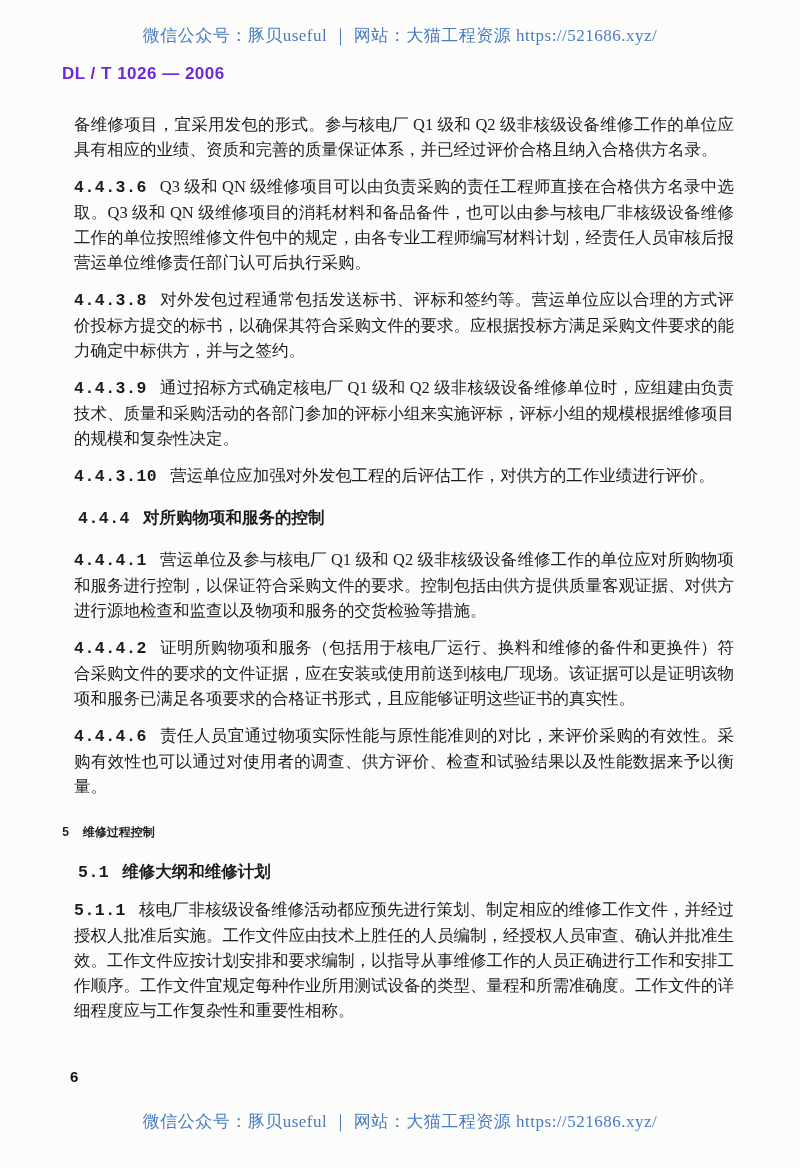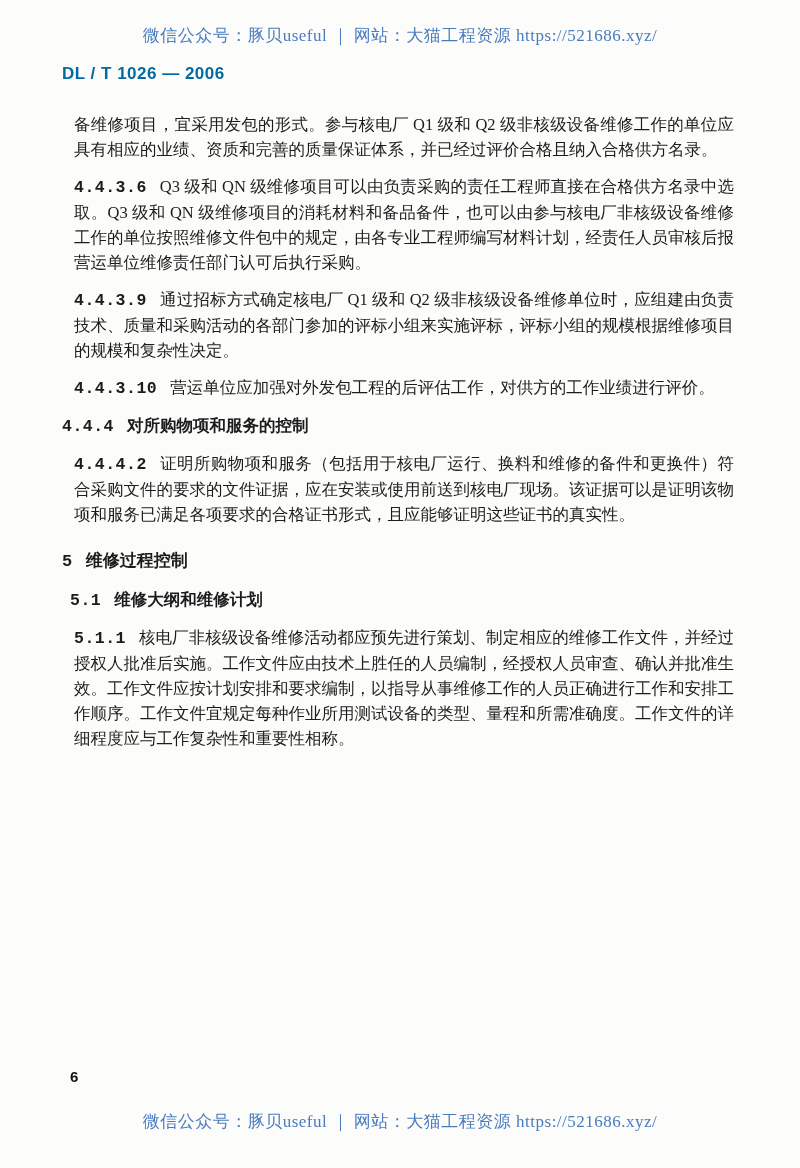--- a/index.html
+++ b/index.html
@@ -35,7 +35,7 @@
     font-weight: bold;
     font-size: 17px;
     letter-spacing: 0.5px;
-    color: #0369a1;
+    color: #6d28d9;
   }
   .doc-body {
     position: absolute;

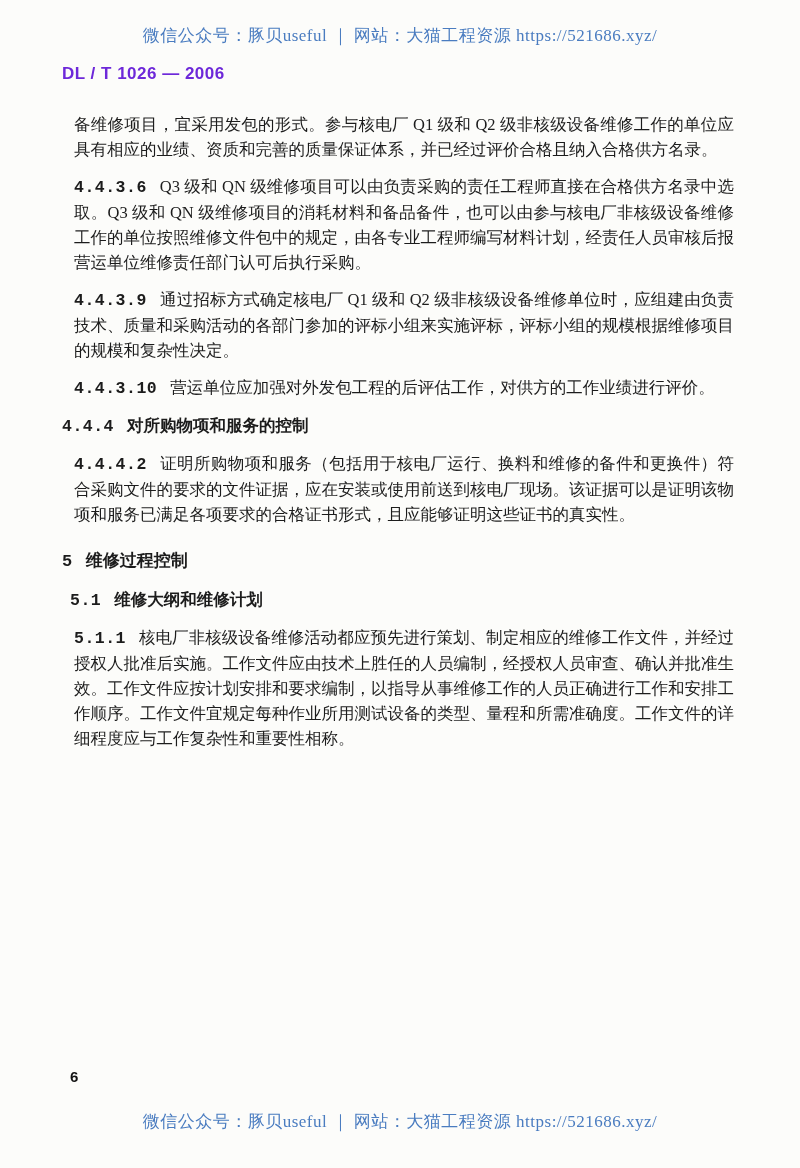--- a/index.html
+++ b/index.html
@@ -85,6 +85,7 @@
   <main class="doc-body">
       <p class="block continuation"><span class="txt">备维修项目，宜采用发包的形式。参与核电厂 Q1 级和 Q2 级非核级设备维修工作的单位应具有相应的业绩、资质和完善的质量保证体系，并已经过评价合格且纳入合格供方名录。</span></p>
       <p class="block para"><span class="num">4.4.3.6</span><span class="txt">Q3 级和 QN 级维修项目可以由负责采购的责任工程师直接在合格供方名录中选取。Q3 级和 QN 级维修项目的消耗材料和备品备件，也可以由参与核电厂非核级设备维修工作的单位按照维修文件包中的规定，由各专业工程师编写材料计划，经责任人员审核后报营运单位维修责任部门认可后执行采购。</span></p>
+      <p class="block para"><span class="num">4.4.3.8</span><span class="txt">对外发包过程通常包括发送标书、评标和签约等。营运单位应以合理的方式评价投标方提交的标书，以确保其符合采购文件的要求。应根据投标方满足采购文件要求的能力确定中标供方，并与之签约。</span></p>
       <p class="block para"><span class="num">4.4.3.9</span><span class="txt">通过招标方式确定核电厂 Q1 级和 Q2 级非核级设备维修单位时，应组建由负责技术、质量和采购活动的各部门参加的评标小组来实施评标，评标小组的规模根据维修项目的规模和复杂性决定。</span></p>
       <p class="block para"><span class="num">4.4.3.10</span><span class="txt">营运单位应加强对外发包工程的后评估工作，对供方的工作业绩进行评价。</span></p>
       <p class="block heading3"><span class="num">4.4.4</span><span class="txt">对所购物项和服务的控制</span></p>

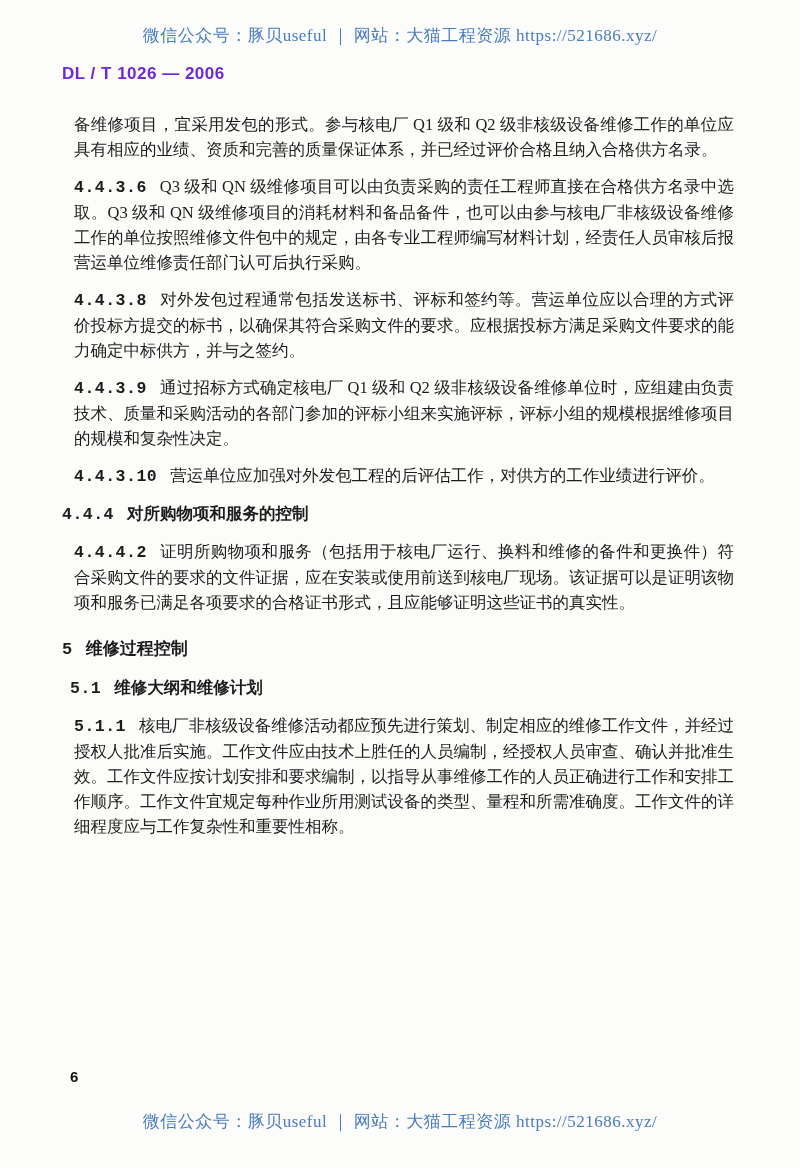--- a/index.html
+++ b/index.html
@@ -62,7 +62,7 @@
   }
   .block.heading1 { margin: 21px 0 13px 0; font-size: 17px; }
   .block.heading2 { margin: 6px 0 10px 8px; font-size: 16.5px; }
-  .block.heading3 { margin: 0; }
+  .block.heading3 { margin: 16px; }
   .page-number {
     position: absolute;
     left: 70px;

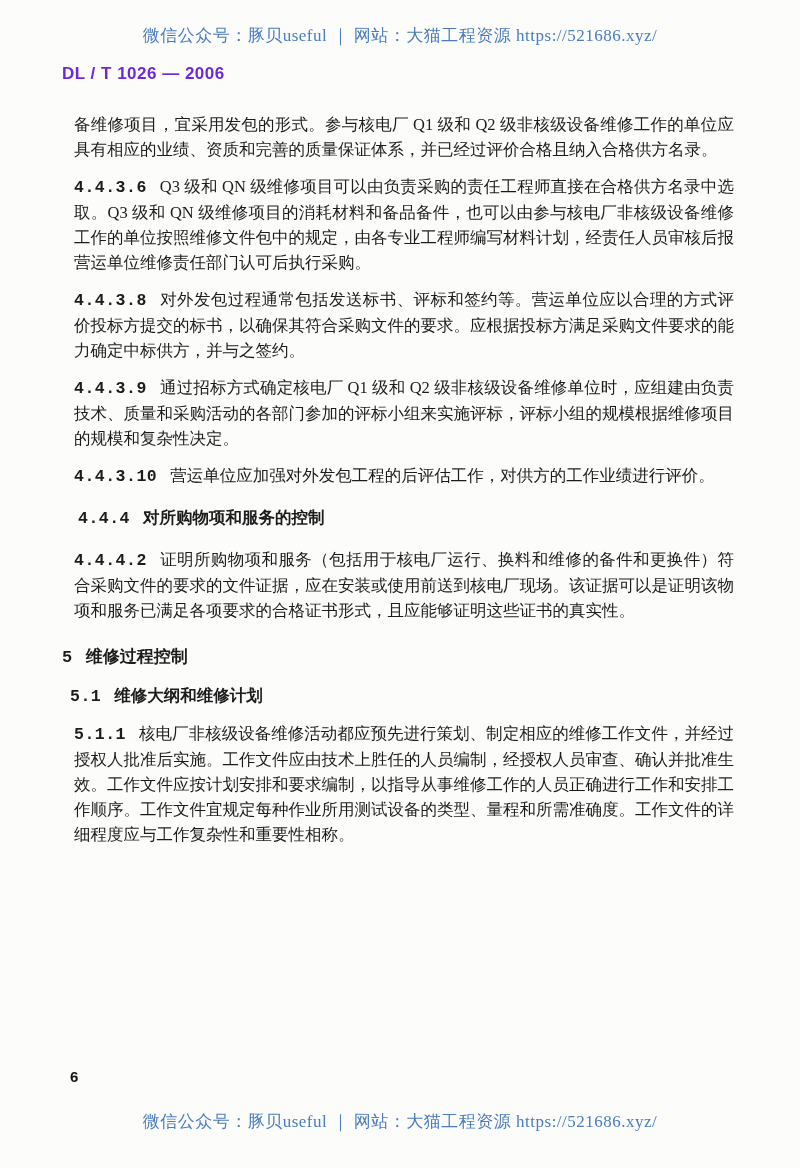--- a/index.html
+++ b/index.html
@@ -89,6 +89,7 @@
       <p class="block para"><span class="num">4.4.3.9</span><span class="txt">通过招标方式确定核电厂 Q1 级和 Q2 级非核级设备维修单位时，应组建由负责技术、质量和采购活动的各部门参加的评标小组来实施评标，评标小组的规模根据维修项目的规模和复杂性决定。</span></p>
       <p class="block para"><span class="num">4.4.3.10</span><span class="txt">营运单位应加强对外发包工程的后评估工作，对供方的工作业绩进行评价。</span></p>
       <p class="block heading3"><span class="num">4.4.4</span><span class="txt">对所购物项和服务的控制</span></p>
+      <p class="block para"><span class="num">4.4.4.1</span><span class="txt">营运单位及参与核电厂 Q1 级和 Q2 级非核级设备维修工作的单位应对所购物项和服务进行控制，以保证符合采购文件的要求。控制包括由供方提供质量客观证据、对供方进行源地检查和监查以及物项和服务的交货检验等措施。</span></p>
       <p class="block para"><span class="num">4.4.4.2</span><span class="txt">证明所购物项和服务（包括用于核电厂运行、换料和维修的备件和更换件）符合采购文件的要求的文件证据，应在安装或使用前送到核电厂现场。该证据可以是证明该物项和服务已满足各项要求的合格证书形式，且应能够证明这些证书的真实性。</span></p>
       <p class="block heading1"><span class="num">5</span><span class="txt">维修过程控制</span></p>
       <p class="block heading2"><span class="num">5.1</span><span class="txt">维修大纲和维修计划</span></p>

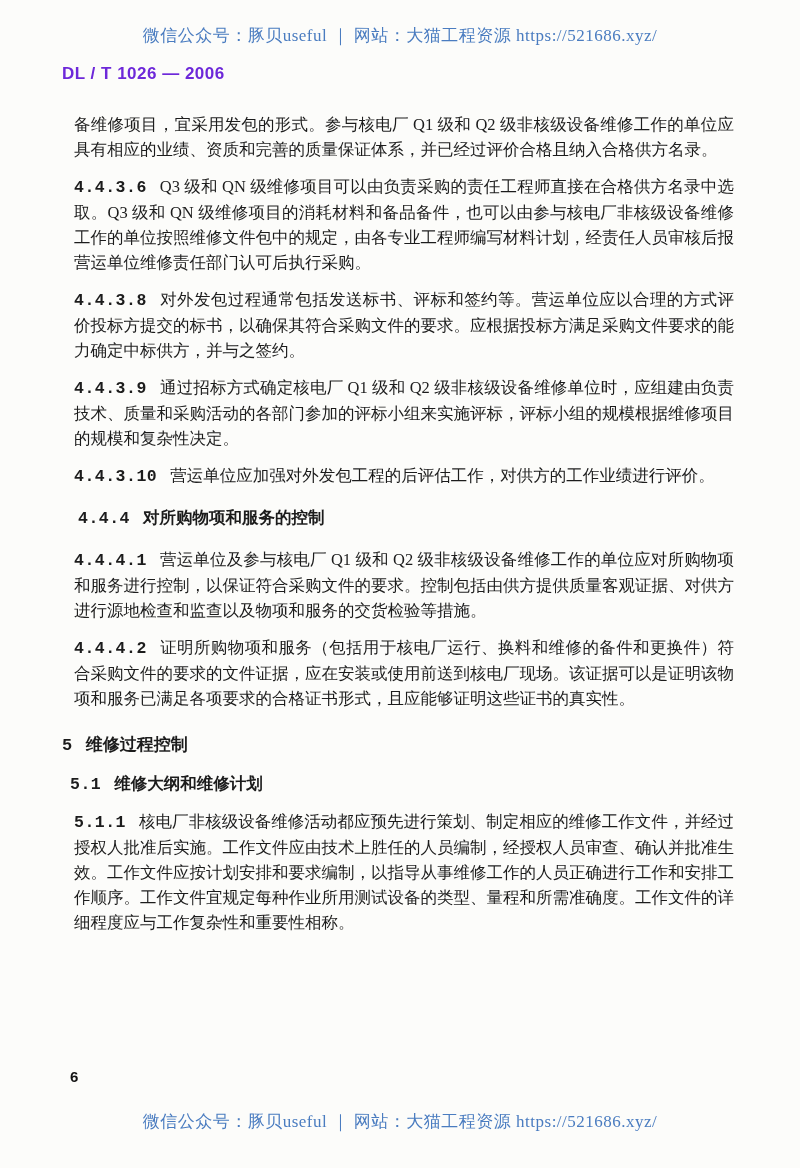--- a/index.html
+++ b/index.html
@@ -91,6 +91,7 @@
       <p class="block heading3"><span class="num">4.4.4</span><span class="txt">对所购物项和服务的控制</span></p>
       <p class="block para"><span class="num">4.4.4.1</span><span class="txt">营运单位及参与核电厂 Q1 级和 Q2 级非核级设备维修工作的单位应对所购物项和服务进行控制，以保证符合采购文件的要求。控制包括由供方提供质量客观证据、对供方进行源地检查和监查以及物项和服务的交货检验等措施。</span></p>
       <p class="block para"><span class="num">4.4.4.2</span><span class="txt">证明所购物项和服务（包括用于核电厂运行、换料和维修的备件和更换件）符合采购文件的要求的文件证据，应在安装或使用前送到核电厂现场。该证据可以是证明该物项和服务已满足各项要求的合格证书形式，且应能够证明这些证书的真实性。</span></p>
+      <p class="block para"><span class="num">4.4.4.6</span><span class="txt">责任人员宜通过物项实际性能与原性能准则的对比，来评价采购的有效性。采购有效性也可以通过对使用者的调查、供方评价、检查和试验结果以及性能数据来予以衡量。</span></p>
       <p class="block heading1"><span class="num">5</span><span class="txt">维修过程控制</span></p>
       <p class="block heading2"><span class="num">5.1</span><span class="txt">维修大纲和维修计划</span></p>
       <p class="block para"><span class="num">5.1.1</span><span class="txt">核电厂非核级设备维修活动都应预先进行策划、制定相应的维修工作文件，并经过授权人批准后实施。工作文件应由技术上胜任的人员编制，经授权人员审查、确认并批准生效。工作文件应按计划安排和要求编制，以指导从事维修工作的人员正确进行工作和安排工作顺序。工作文件宜规定每种作业所用测试设备的类型、量程和所需准确度。工作文件的详细程度应与工作复杂性和重要性相称。</span></p>

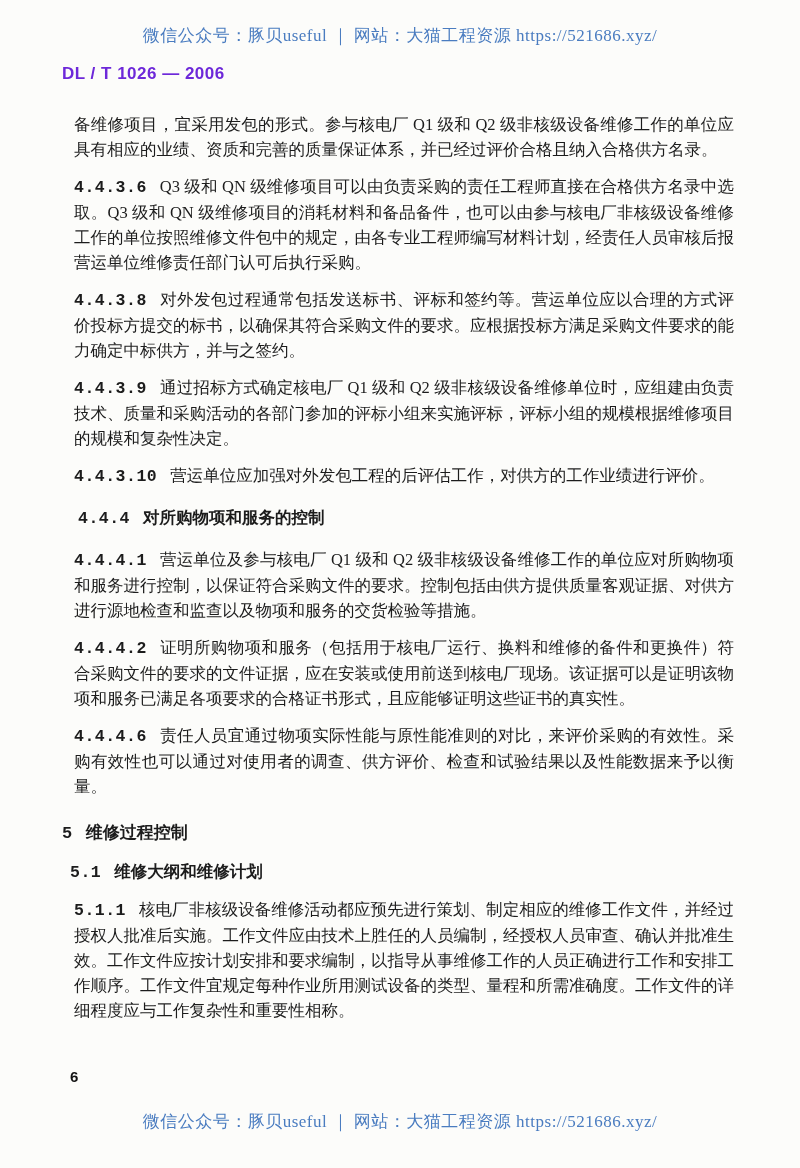--- a/index.html
+++ b/index.html
@@ -60,7 +60,7 @@
     font-weight: bold;
     text-align: left;
   }
-  .block.heading1 { margin: 21px 0 13px 0; font-size: 17px; }
+  .block.heading1 { margin: 21px 0 13px 0; font-size: 12px; }
   .block.heading2 { margin: 6px 0 10px 8px; font-size: 16.5px; }
   .block.heading3 { margin: 16px; }
   .page-number {

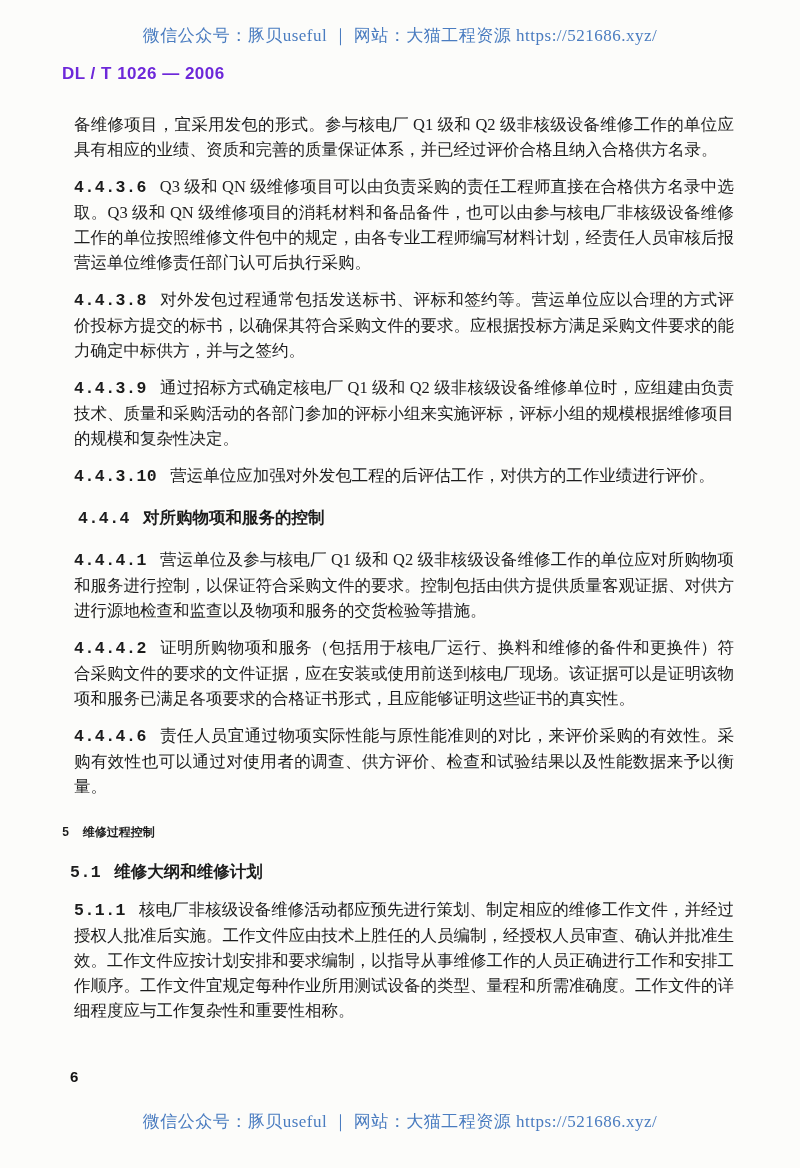--- a/index.html
+++ b/index.html
@@ -61,7 +61,7 @@
     text-align: left;
   }
   .block.heading1 { margin: 21px 0 13px 0; font-size: 12px; }
-  .block.heading2 { margin: 6px 0 10px 8px; font-size: 16.5px; }
+  .block.heading2 { margin: 6px 0 10px 16px; font-size: 16.5px; }
   .block.heading3 { margin: 16px; }
   .page-number {
     position: absolute;

